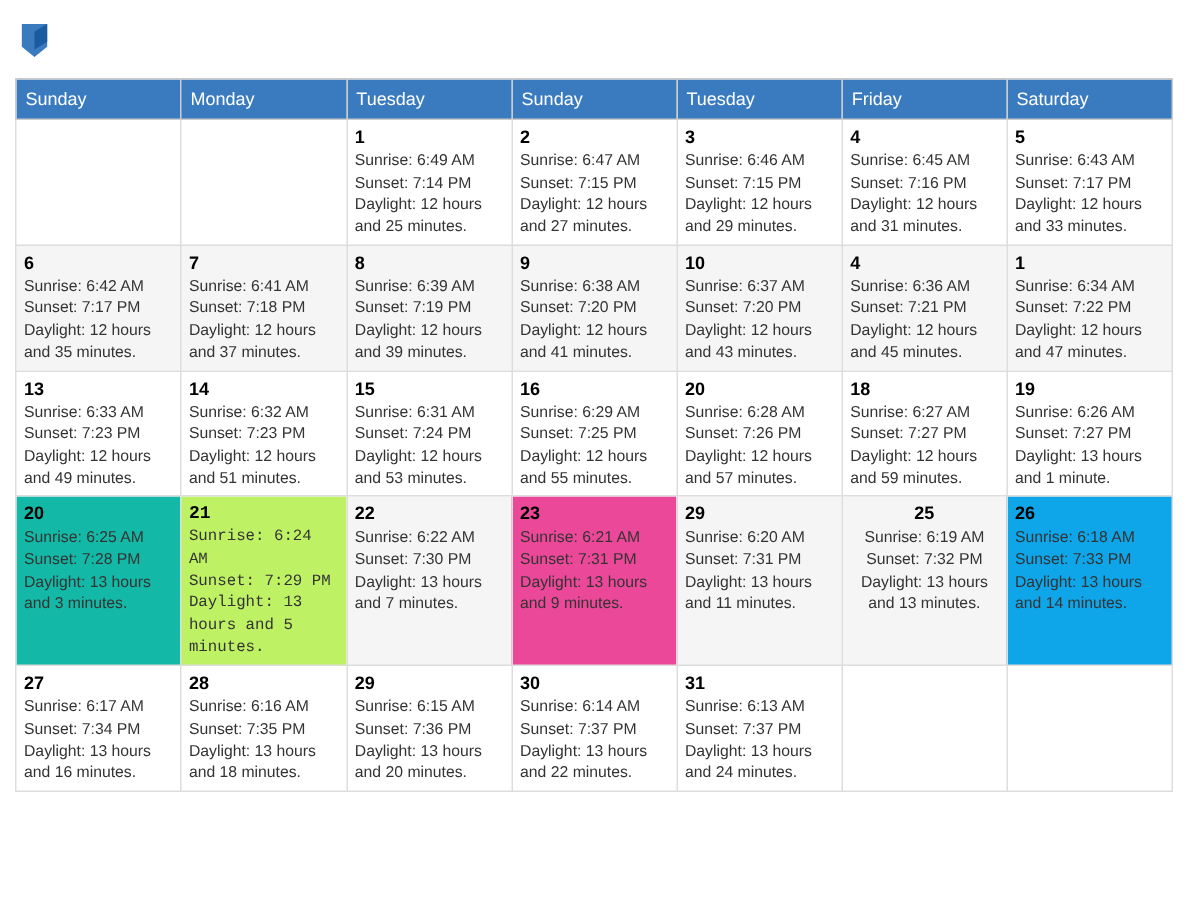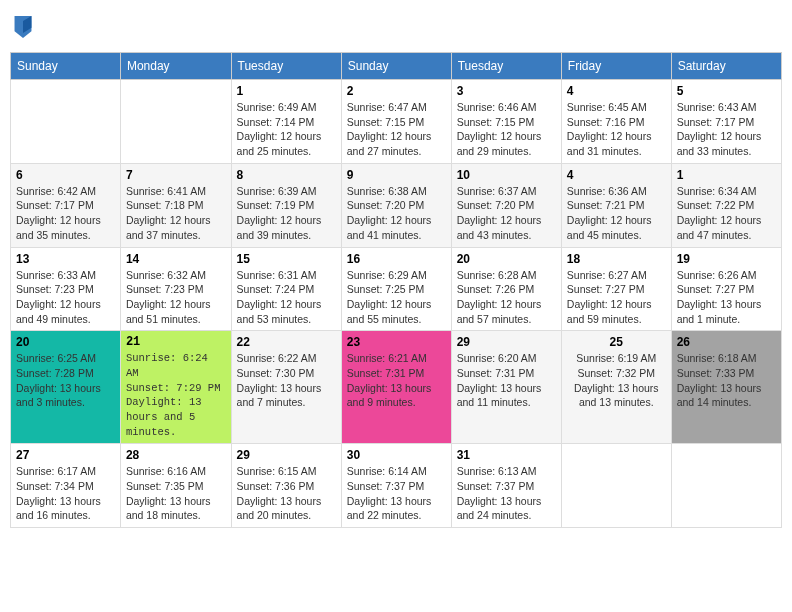--- a/index.html
+++ b/index.html
@@ -240,7 +240,7 @@
           <span class="day-number">25</span>
           <div class="day-info">Sunrise: 6:19 AM<br>Sunset: 7:32 PM<br>Daylight: 13 hours and 13 minutes.</div>
         </td>
-        <td style="background: #a3a3a3;">
+        <td style="background: #0ea5e9;">
           <span class="day-number">26</span>
           <div class="day-info">Sunrise: 6:18 AM<br>Sunset: 7:33 PM<br>Daylight: 13 hours and 14 minutes.</div>
         </td>

